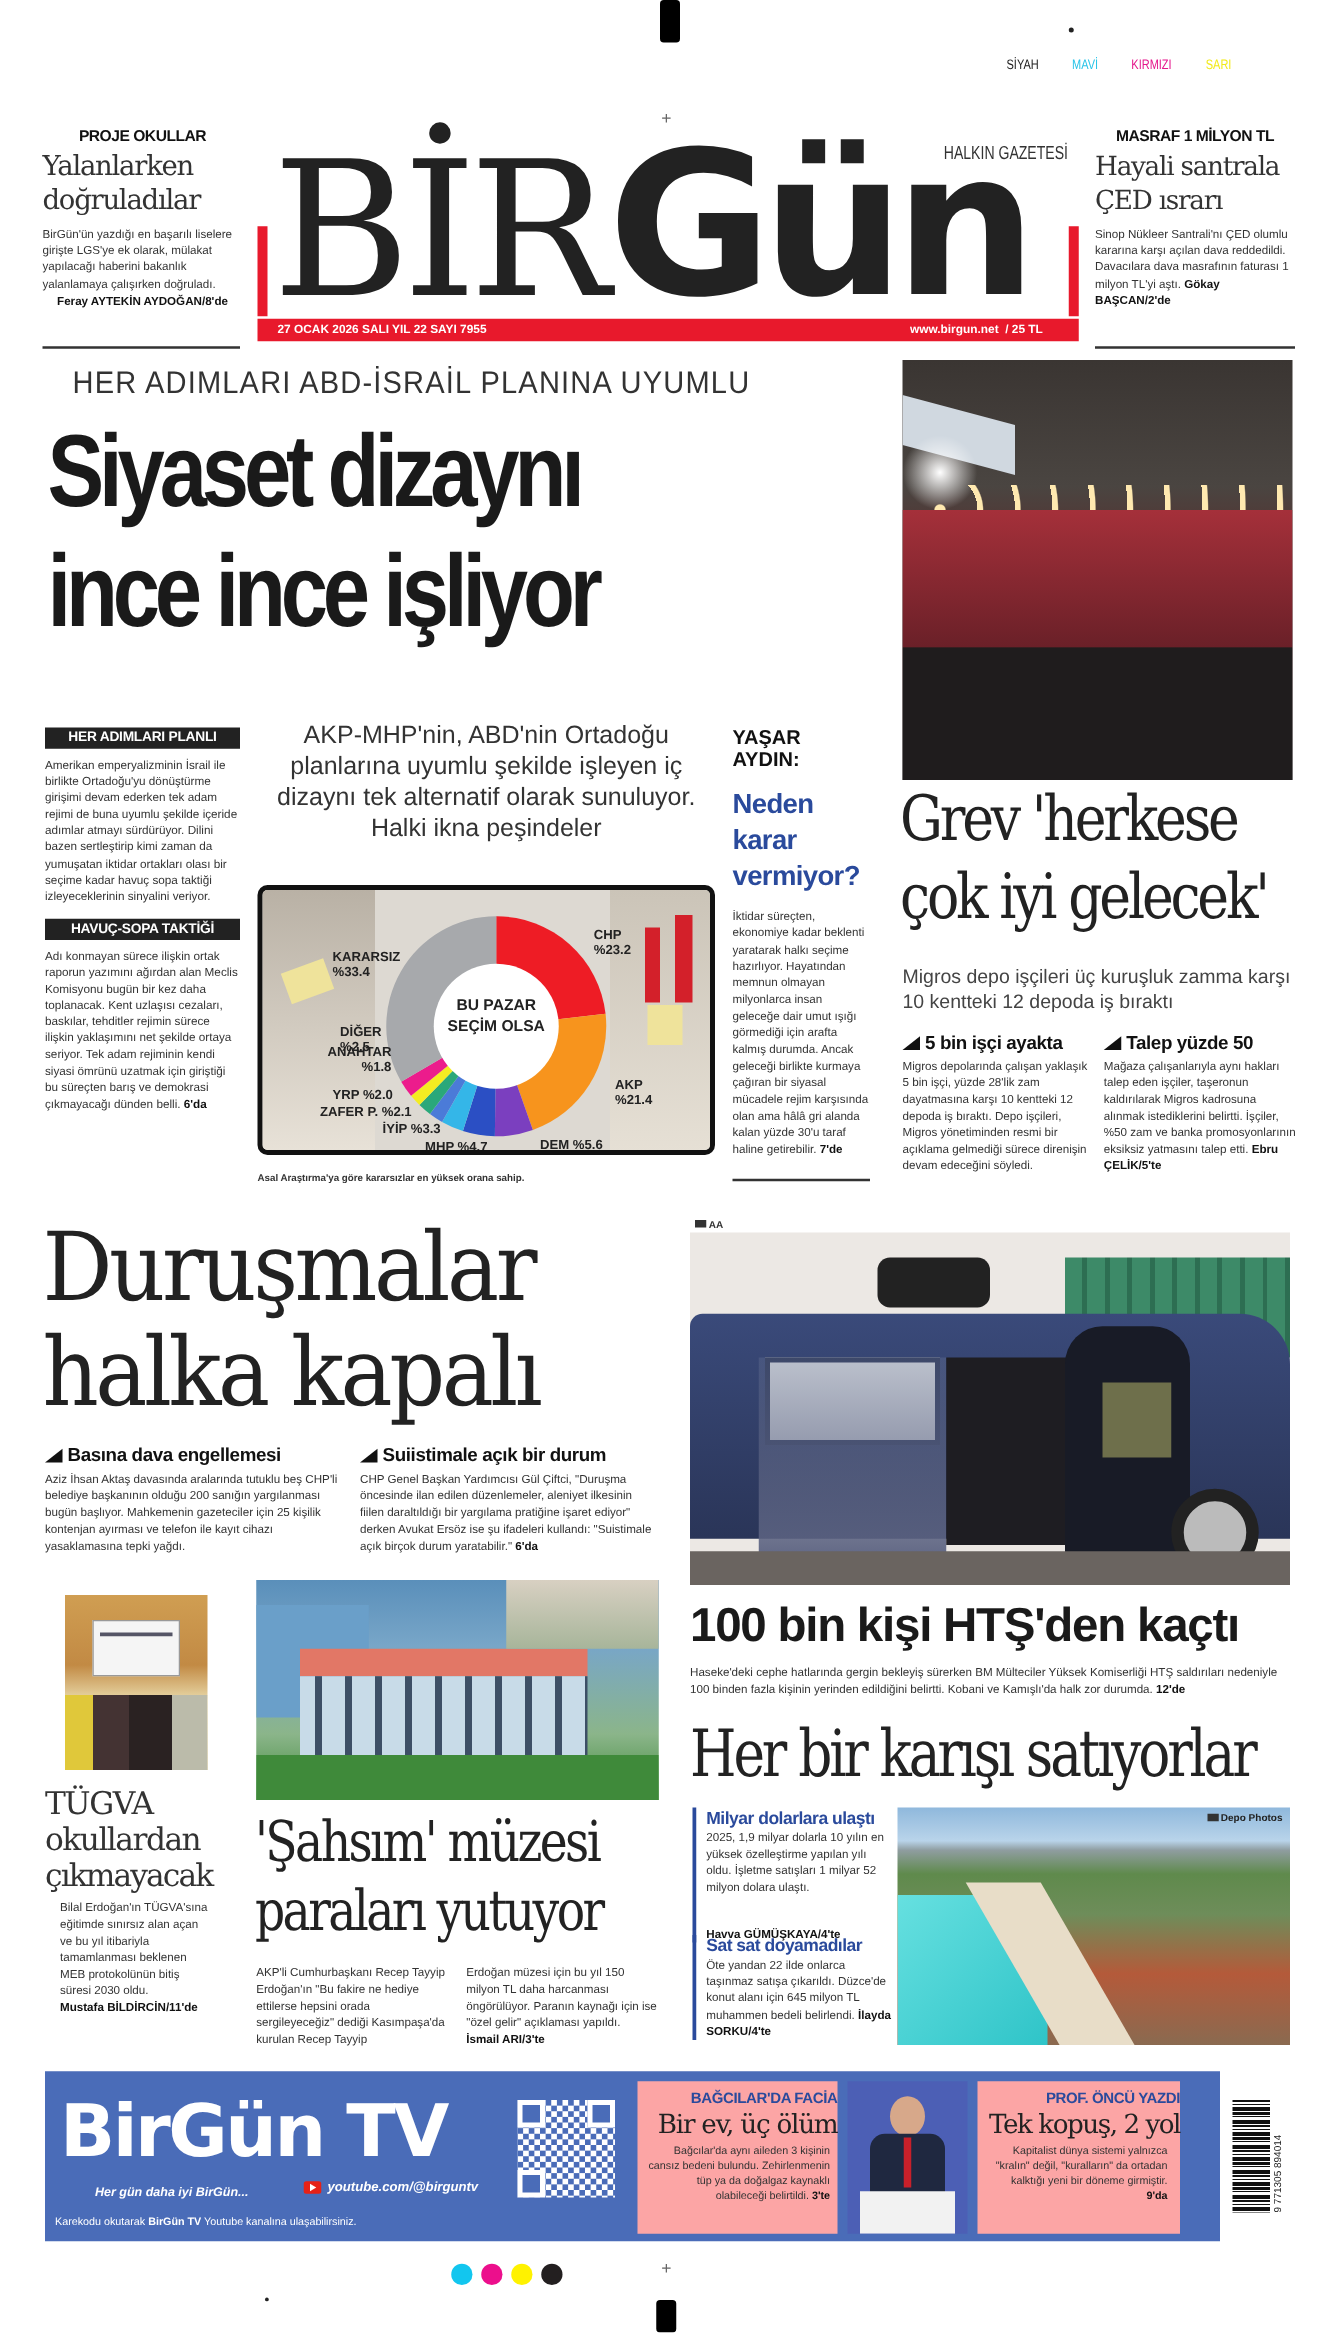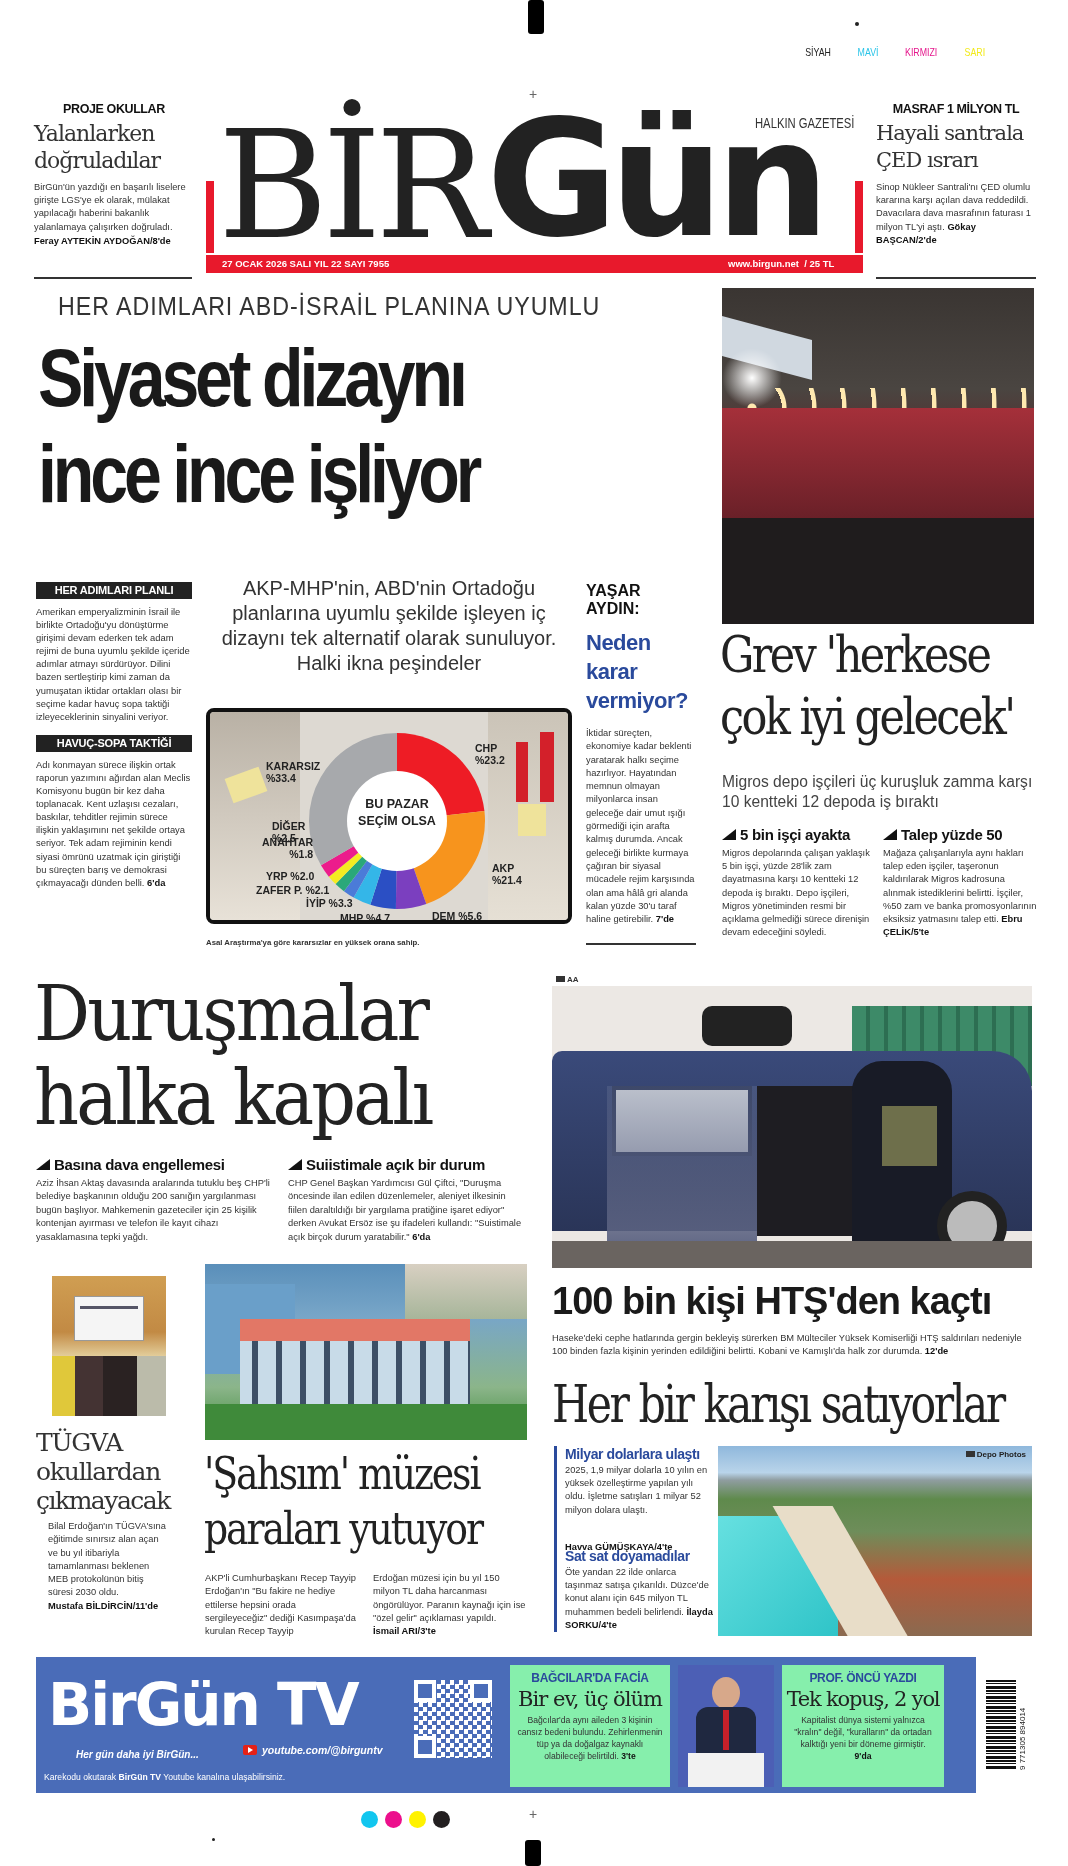--- a/index.html
+++ b/index.html
@@ -77,7 +77,7 @@
   <div class="teaser-head" style="margin-top:4px;">Yalanlarken</div>
   <div class="teaser-head">doğruladılar</div>
   <div class="body-txt" style="font-size:9.3px; line-height:13.2px; margin-top:7px;">BirGün'ün yazdığı en başarılı liselere girişte LGS'ye ek olarak, mülakat yapılacağı haberini bakanlık yalanlamaya çalışırken doğruladı.</div>
-  <div class="body-txt bold" style="font-size:9.3px; color:#111;">Feray AYTEKİN AYDOĞAN/8'de</div>
+  <div class="body-txt bold" style="font-size:9.3px; color:#111;text-align:center;">Feray AYTEKİN AYDOĞAN/8'de</div>
 </div>
 <div class="rule" style="left:34px; top:277px; width:158px;"></div>
 

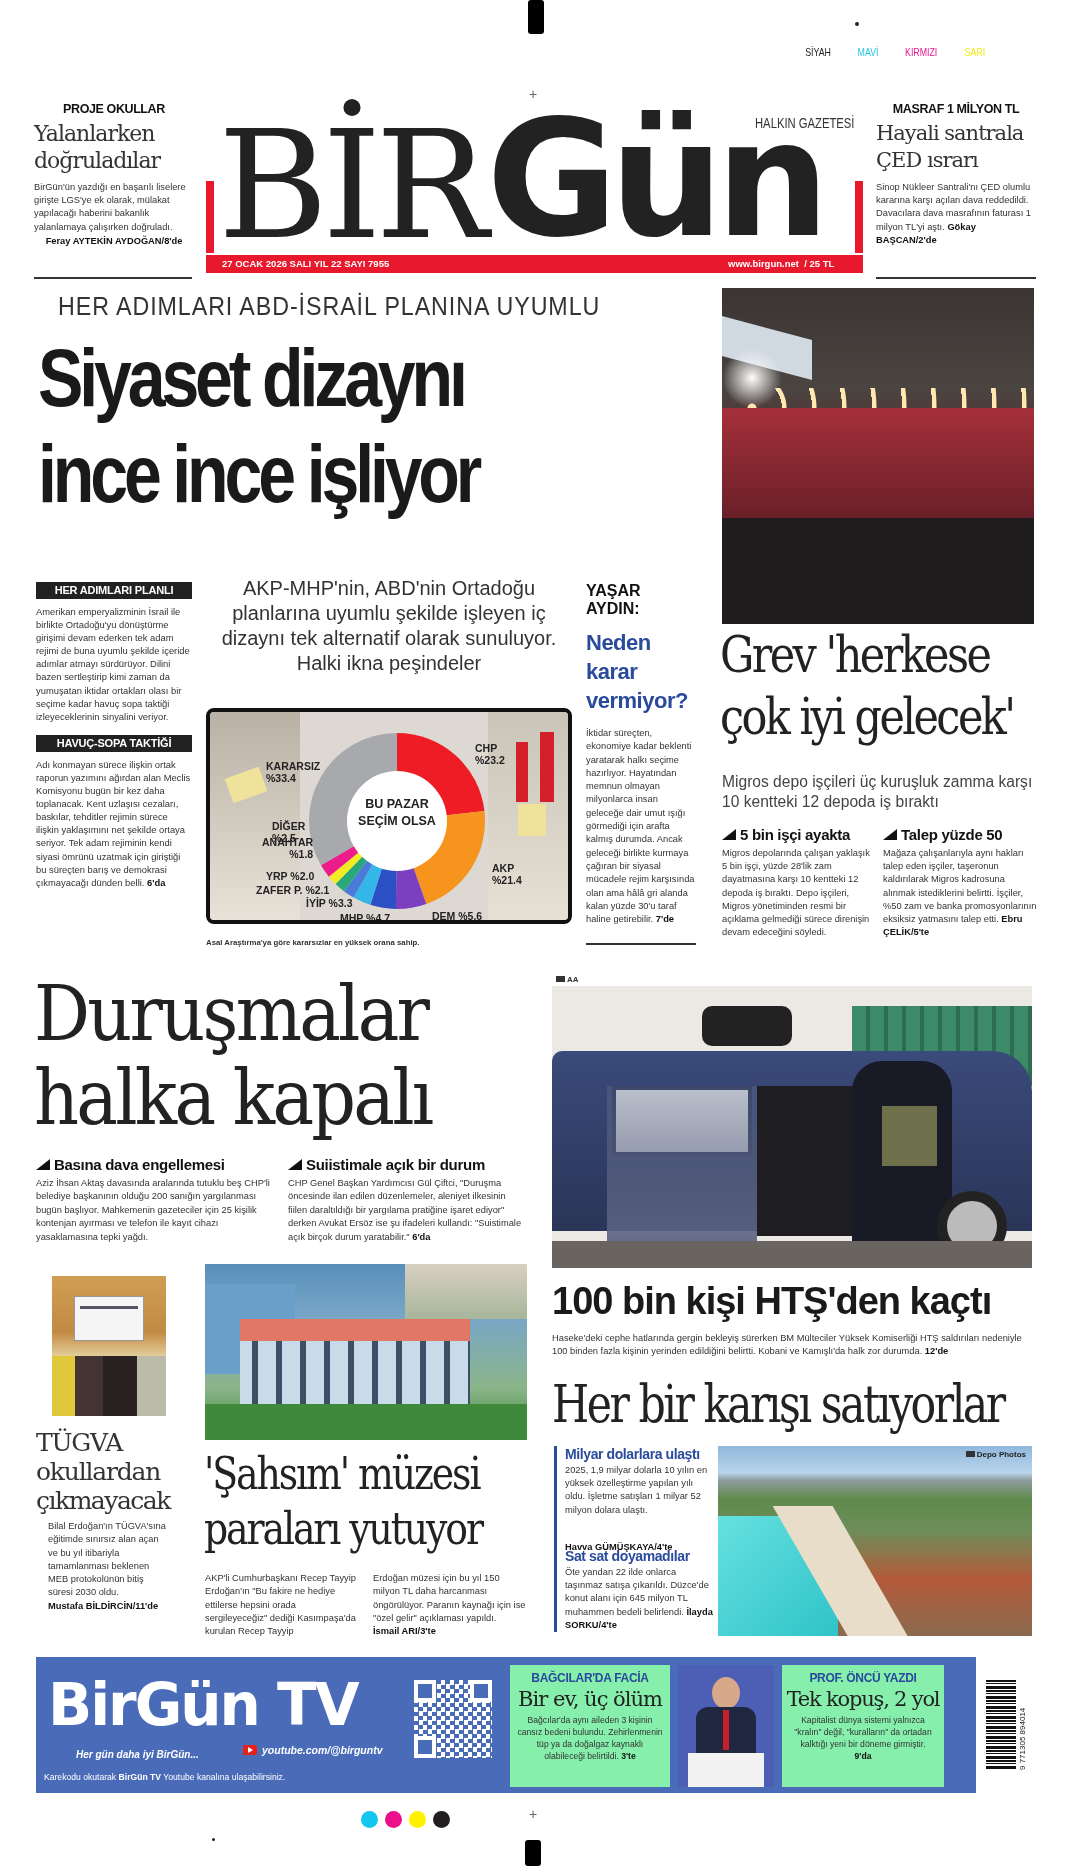--- a/index.html
+++ b/index.html
@@ -45,7 +45,7 @@
 
   
   .tv-band { position: absolute; background: #4a6cb8; }
-  .tv-card { position: absolute; background: #86efac; text-align: center; }
+  .tv-card { position: absolute; background: #fca5a5; text-align: right; }
   .qr { position: absolute; background: #fff; }
 </style>
 </head>

